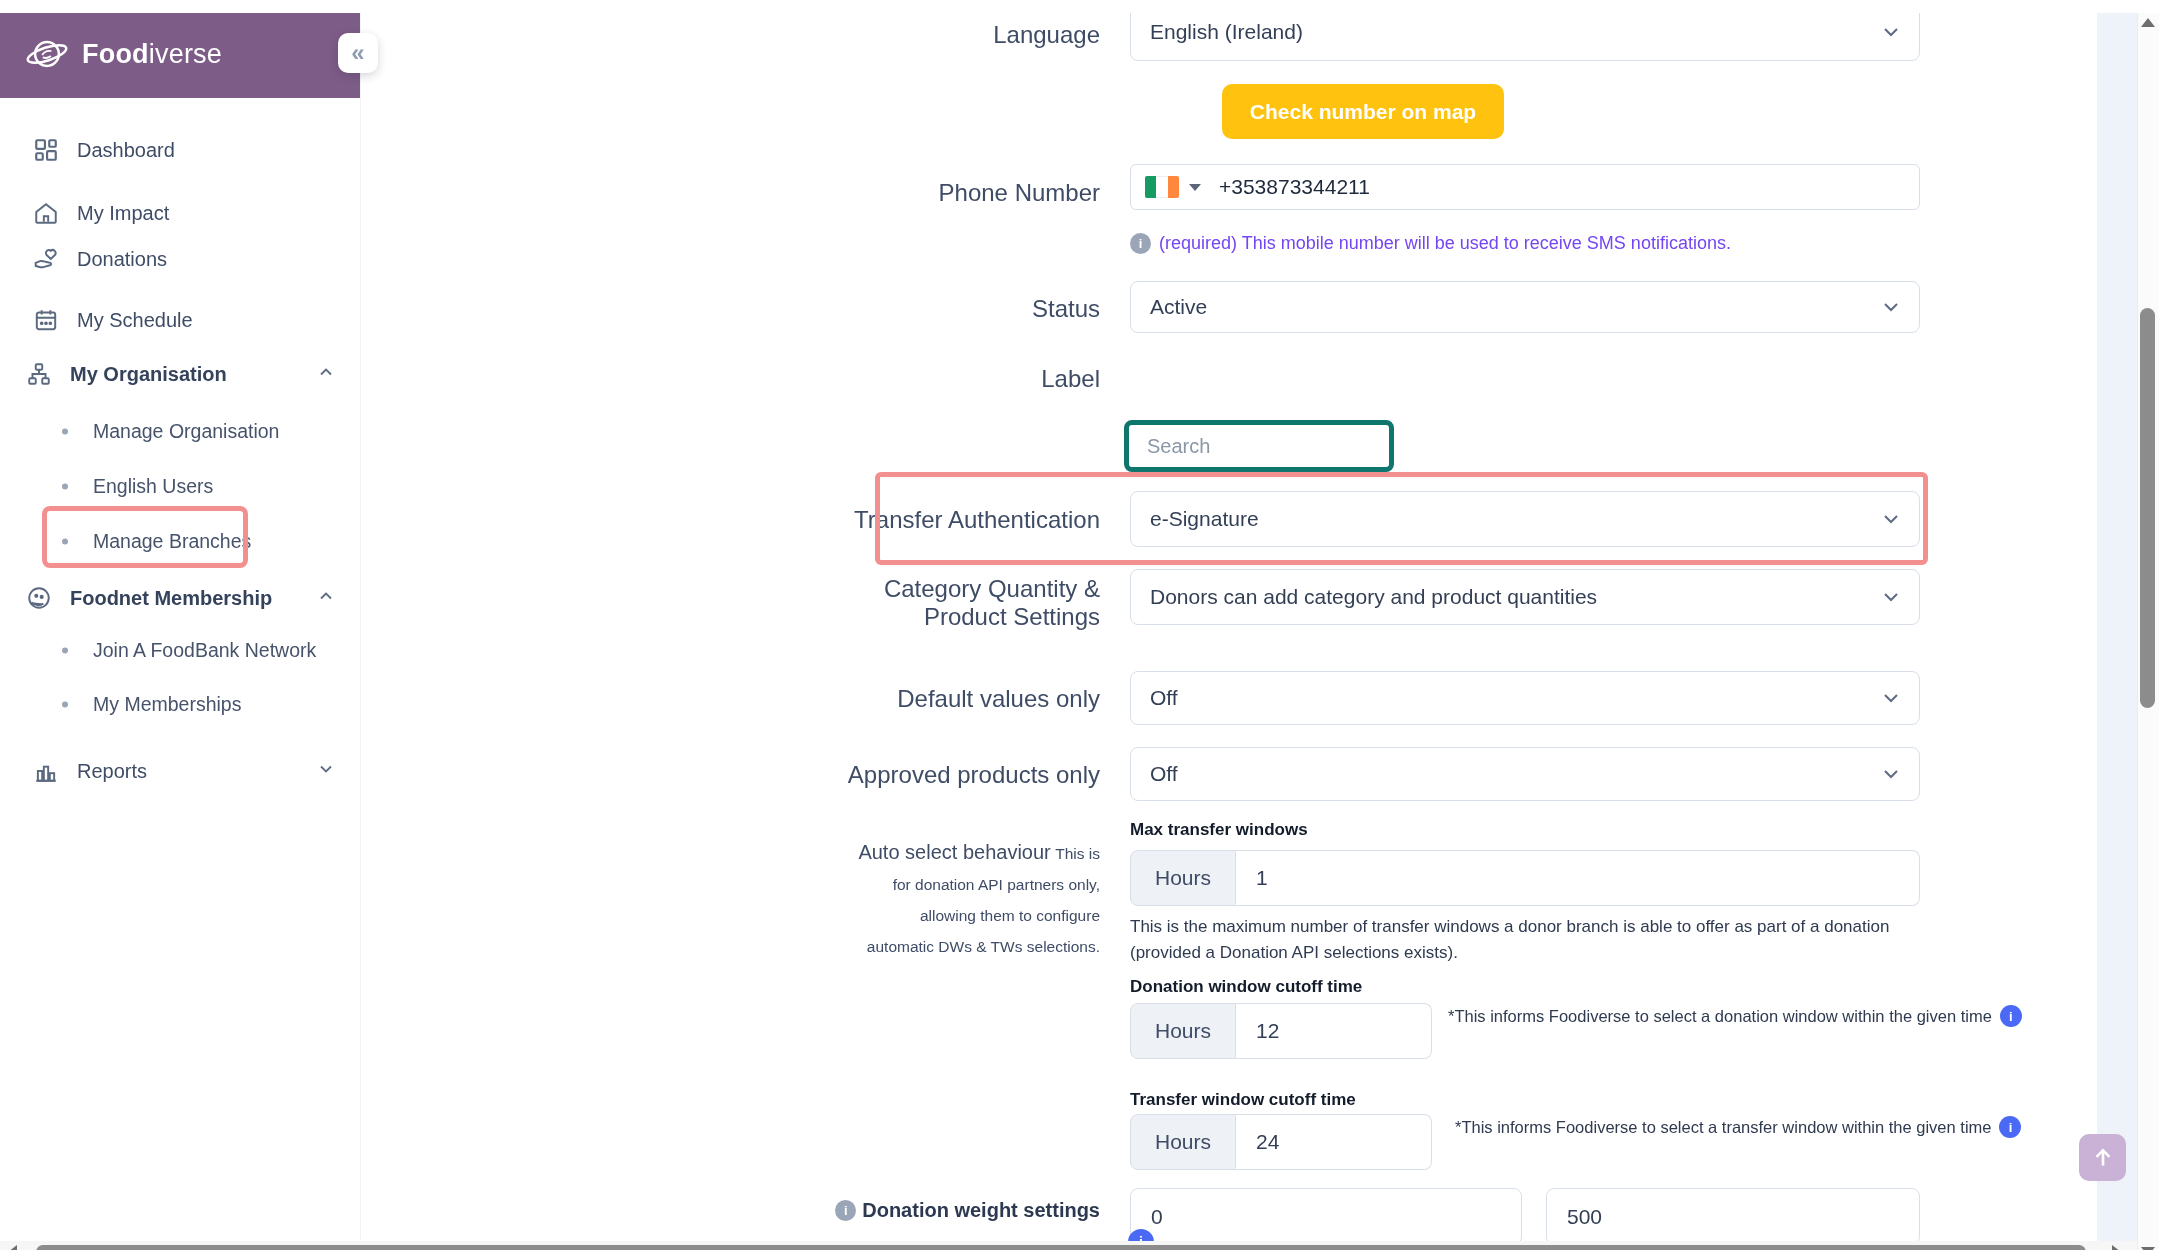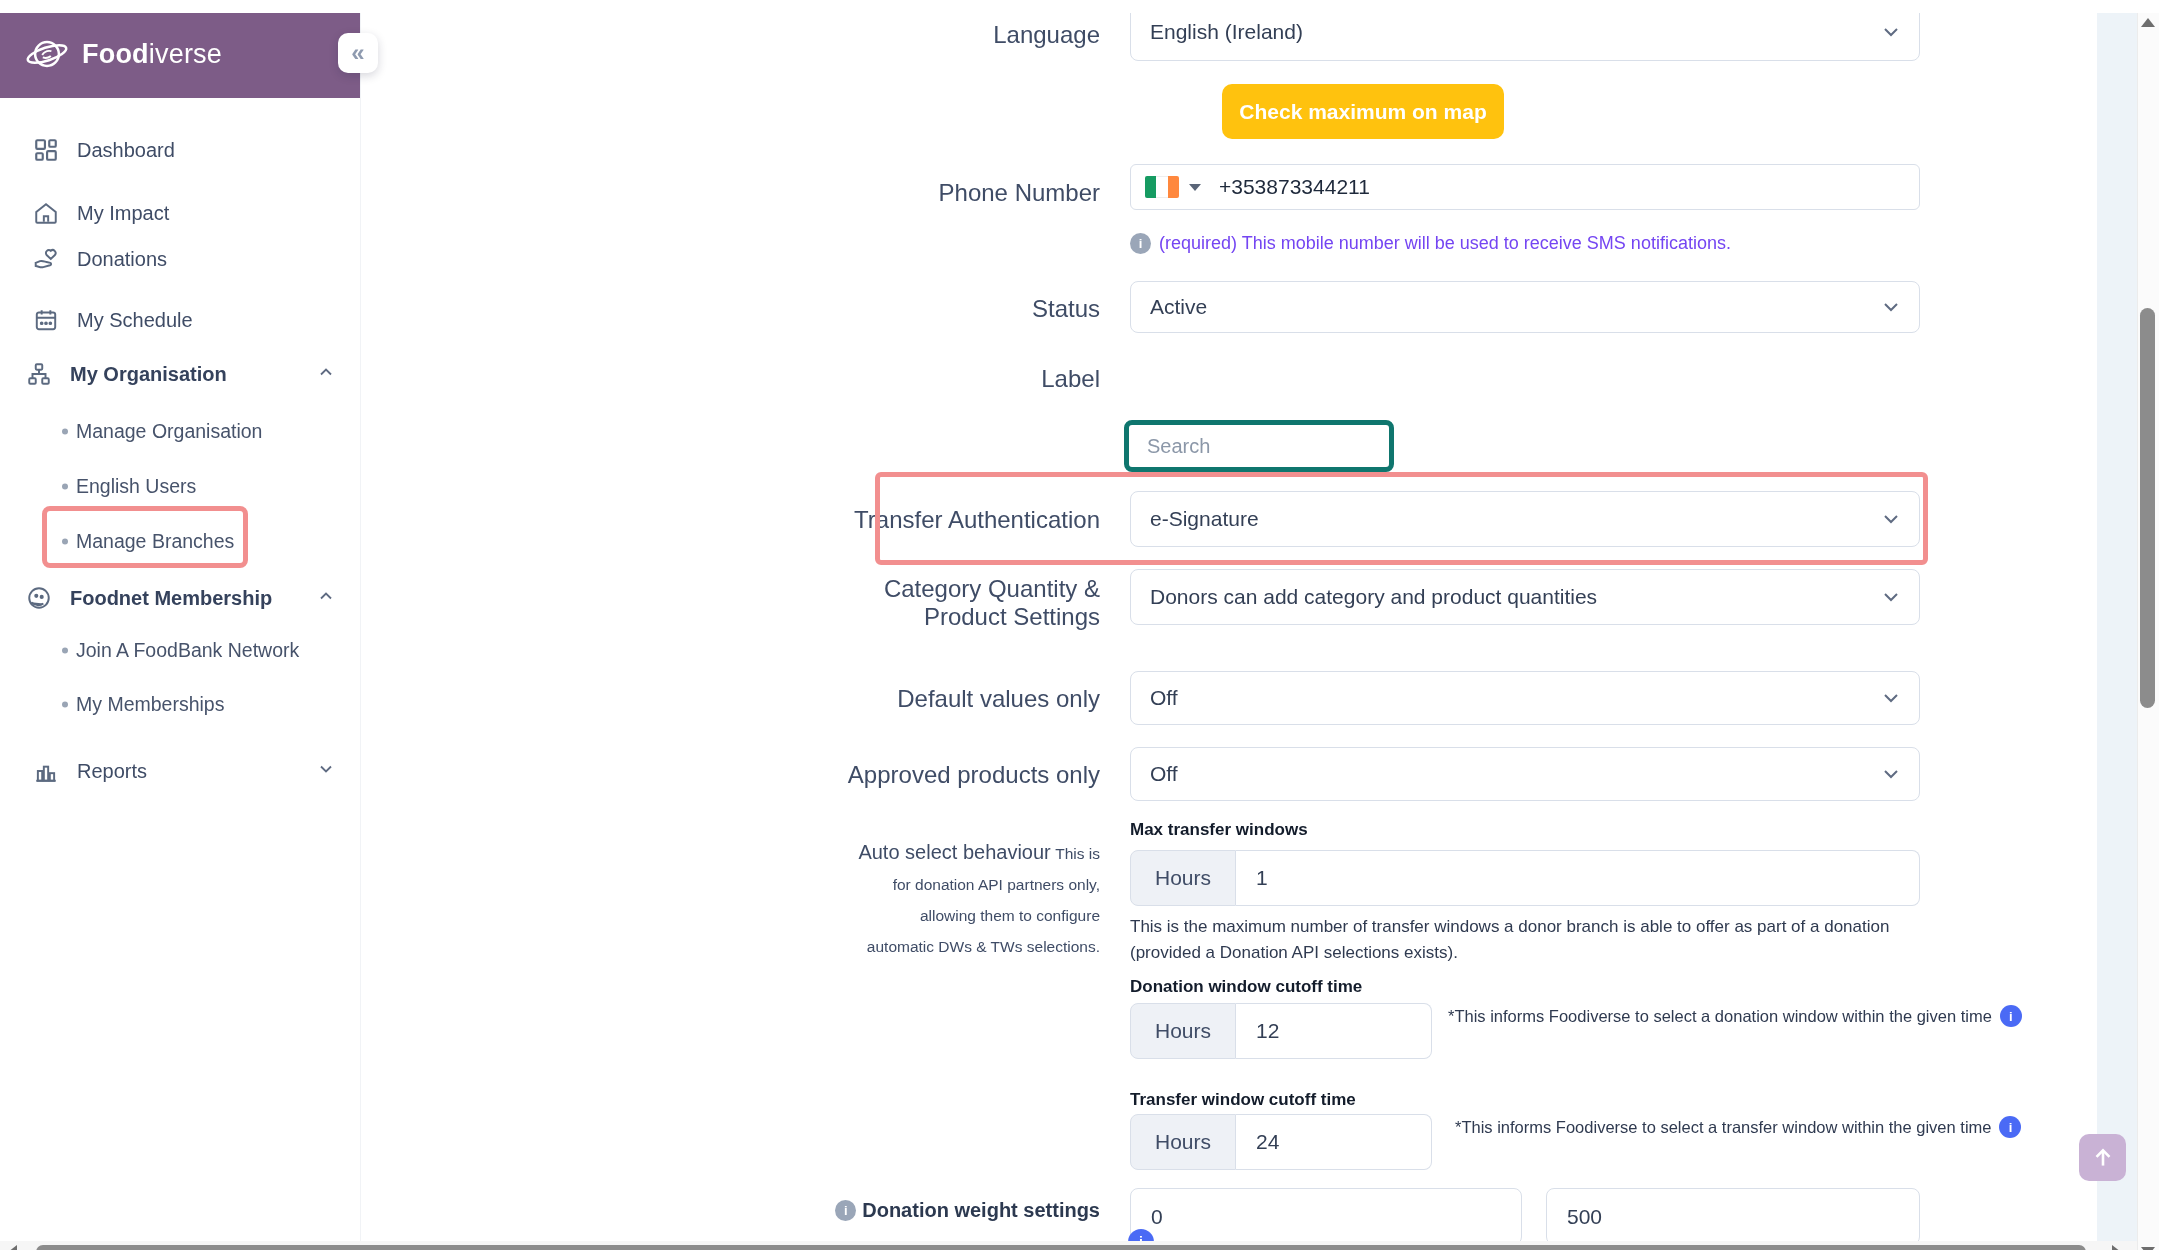--- a/index.html
+++ b/index.html
@@ -247,7 +247,7 @@
     </span>
   </div>
 
-  <button class="btn-yellow">Check maximum on map</button>
+  <button class="btn-yellow">Check number on map</button>
 
   <div class="lbl" style="top:166px">Phone Number</div>
   <div class="phone-input">

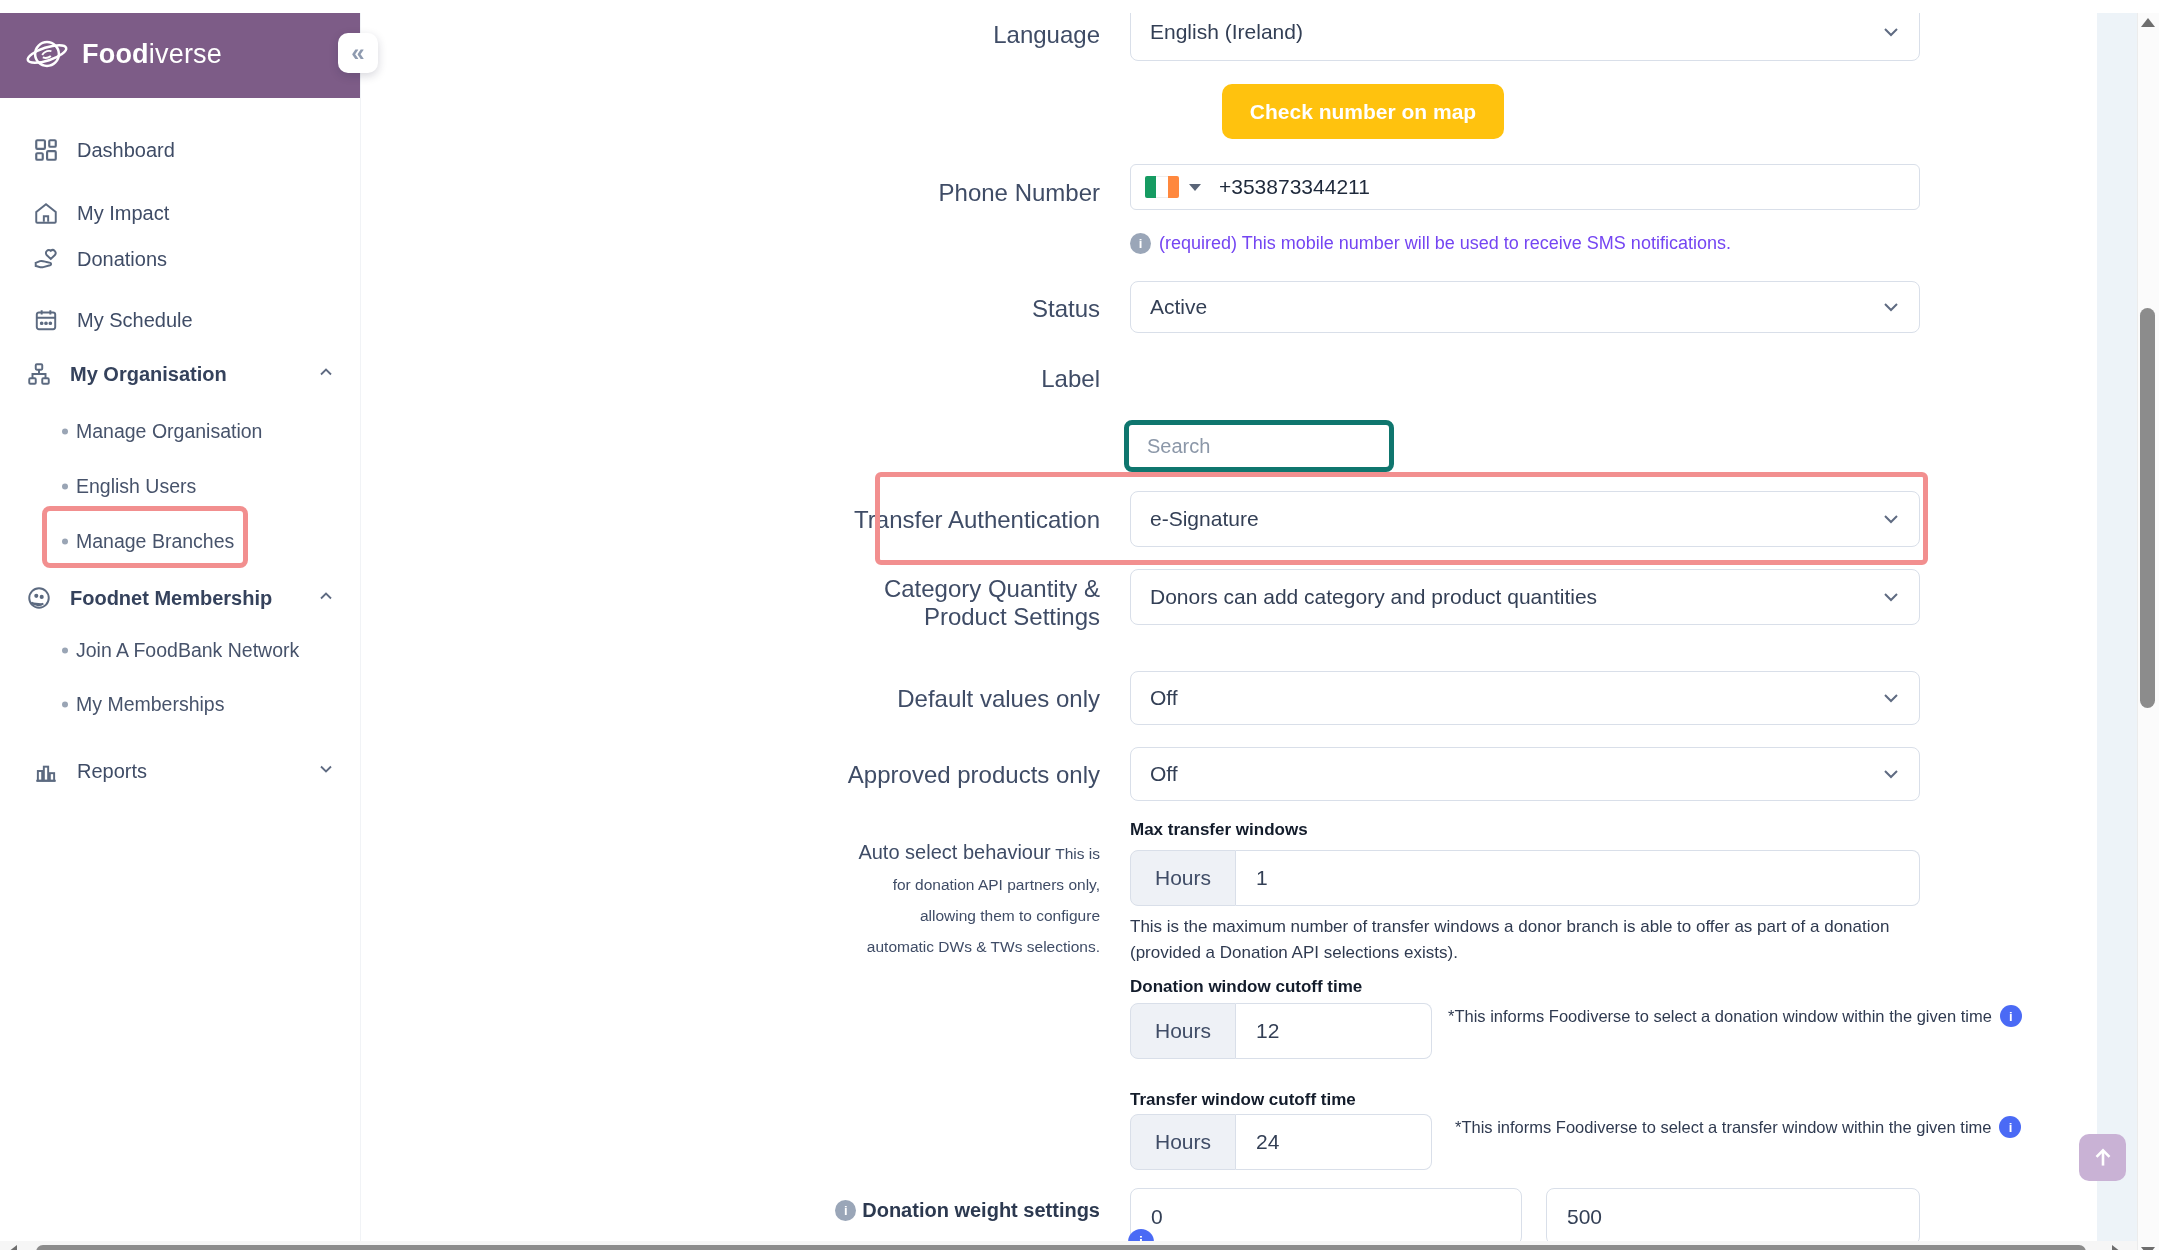--- a/index.html
+++ b/index.html
@@ -19,7 +19,7 @@
   .sitem{position:absolute;left:0;width:360px;display:flex;align-items:center;gap:18px;padding-left:33px;
          box-sizing:border-box;font-size:20px;color:#3f4c66;transform:translateY(-50%);cursor:pointer;}
   .sitem.strong{font-weight:700;color:#35425c;padding-left:26px;}
-  .subitem{position:absolute;left:0;width:360px;display:flex;align-items:center;gap:8px;padding-left:62px;
+  .subitem{position:absolute;left:0;width:360px;display:flex;align-items:center;gap:25px;padding-left:62px;
            box-sizing:border-box;font-size:19.5px;color:#47536b;transform:translateY(-50%);cursor:pointer;}
   .bullet{width:6px;height:6px;border-radius:50%;background:#9aa5b5;flex:0 0 auto;}
   .chev-side{position:absolute;left:316px;transform:translateY(-50%);}

